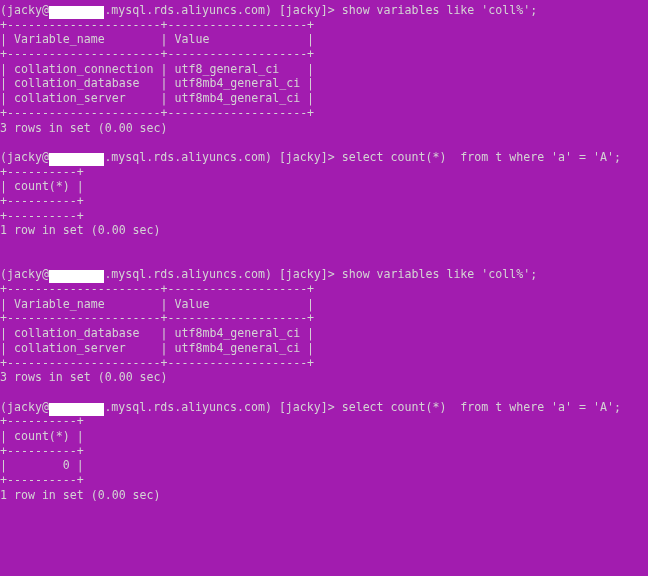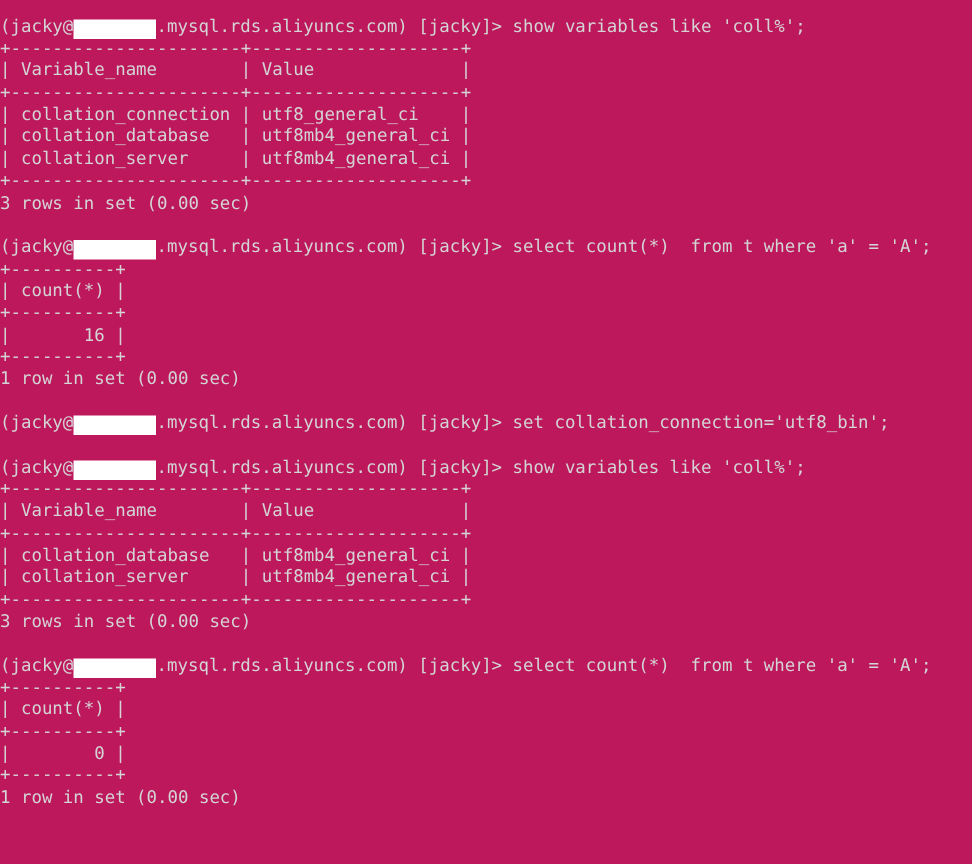--- a/index.html
+++ b/index.html
@@ -17,13 +17,13 @@
     position: relative;
     width: 648px;
     height: 576px;
-    background: #be185d;
+    background: #a21caf;
     color: #d4d4d4;
     font-family: "DejaVu Sans Mono", "Liberation Mono", monospace;
     font-size: 11.6px;
     line-height: 14.7px;
     letter-spacing: 0px;
-    padding: 10px 0 0 0;
+    padding: 3px 0 0 0;
     box-sizing: border-box;
     overflow: hidden;
   }

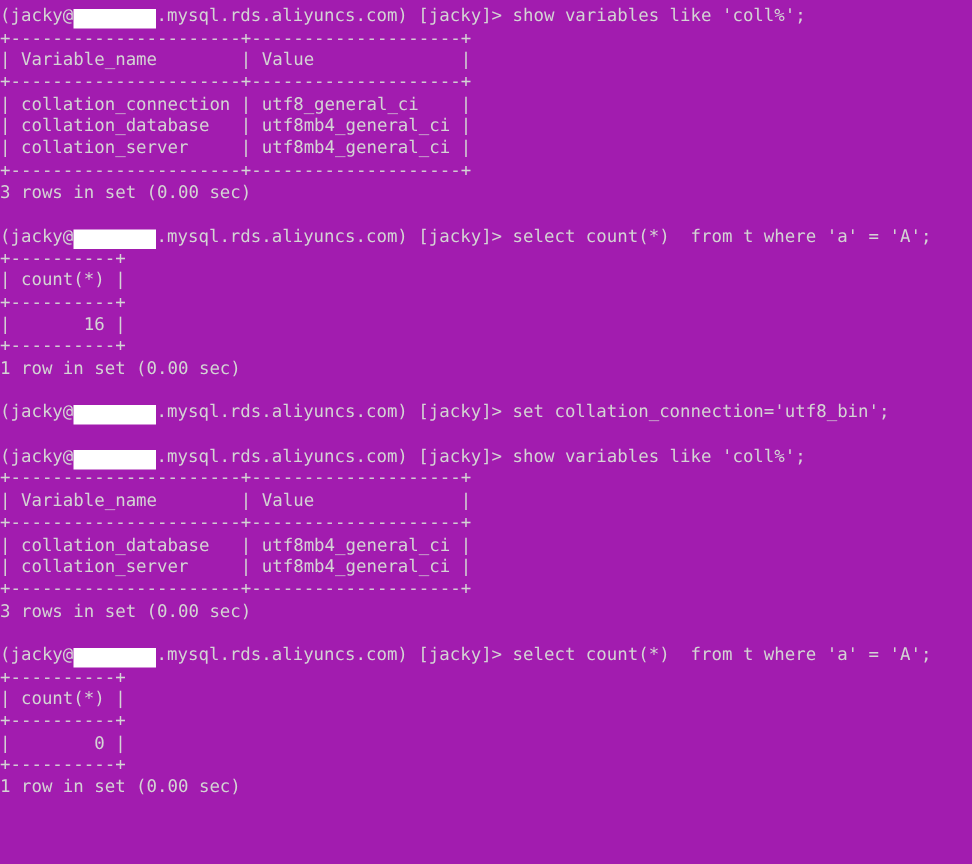--- a/index.html
+++ b/index.html
@@ -81,7 +81,6 @@
     <div class="line">+----------+</div>
     <div class="line">| count(*) |</div>
     <div class="line">+----------+</div>
-    <div class="line">|       16 |</div>
     <div class="line">+----------+</div>
     <div class="line">1 row in set (0.00 sec)</div>
     <div class="line blank"> </div>

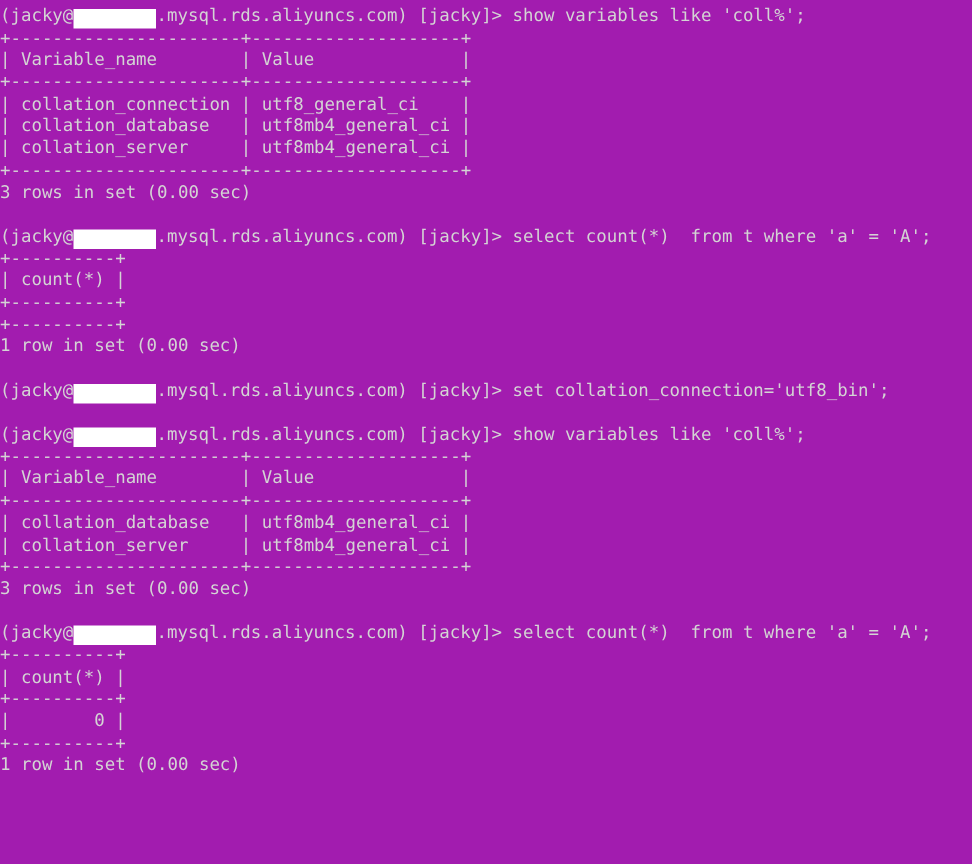--- a/index.html
+++ b/index.html
@@ -84,7 +84,6 @@
     <div class="line">+----------+</div>
     <div class="line">1 row in set (0.00 sec)</div>
     <div class="line blank"> </div>
-    <div class="prompt-line"><span class="seg">(jacky@</span><span class="redaction" style="width: 55.5px;"></span><span class="seg">.mysql.rds.aliyuncs.com) [jacky]&gt; </span><span class="seg">set collation_connection='utf8_bin';</span></div>
     <div class="line blank"> </div>
     <div class="prompt-line"><span class="seg">(jacky@</span><span class="redaction" style="width: 55.5px;"></span><span class="seg">.mysql.rds.aliyuncs.com) [jacky]&gt; </span><span class="seg">show variables like 'coll%';</span></div>
     <div class="line">+----------------------+--------------------+</div>

